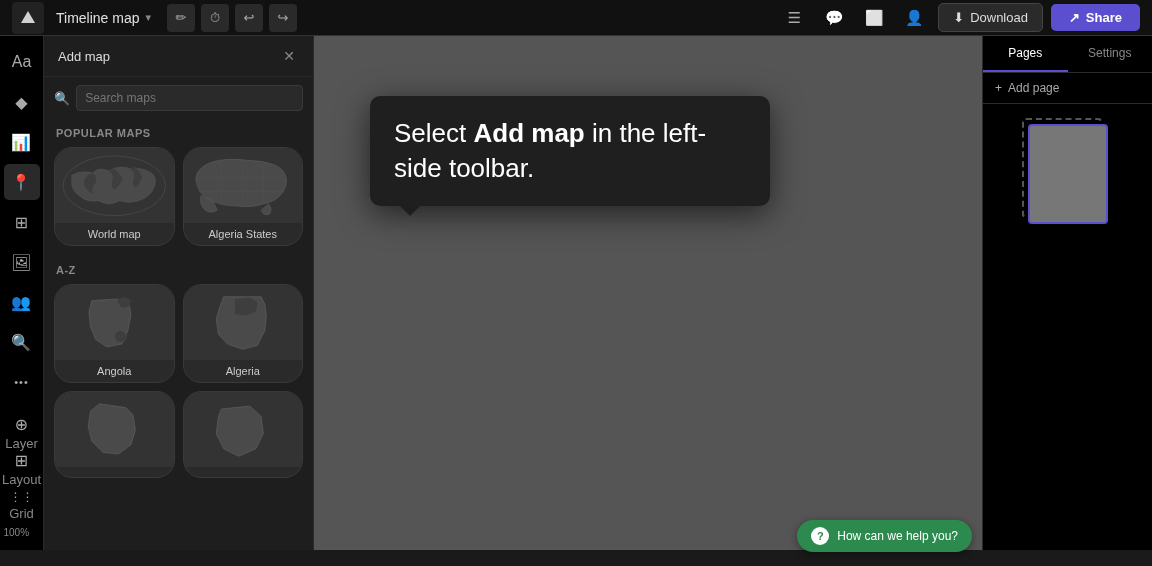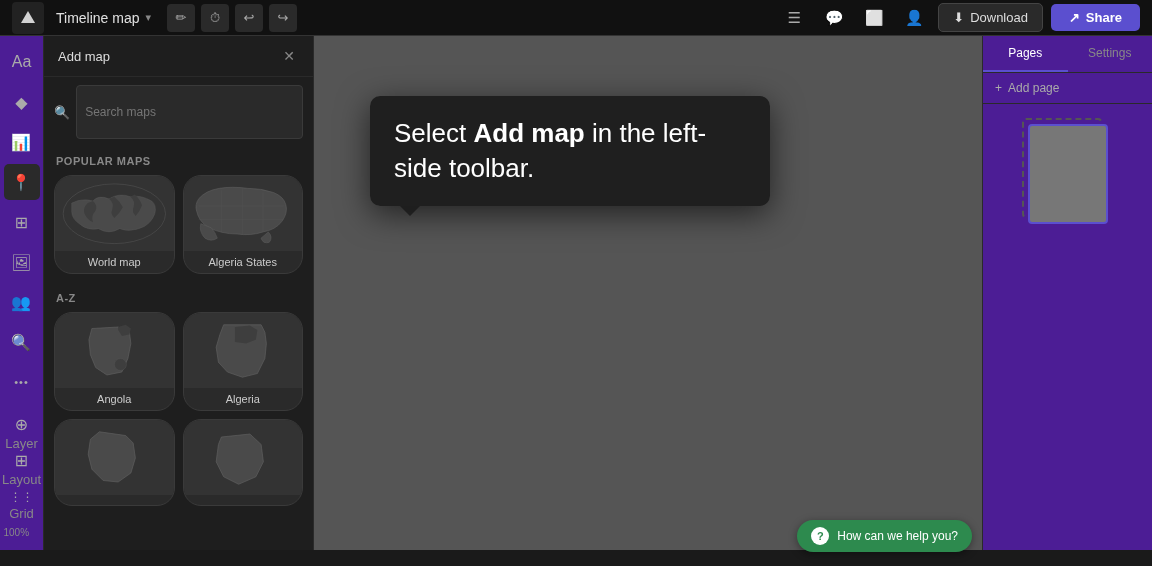--- a/index.html
+++ b/index.html
@@ -115,7 +115,7 @@
     
     .icon-sidebar {
       width: 44px;
-      background: #4c1d95;
+      background: #000000;
       border-right: 1px solid #2a2a2a;
       display: flex;
       flex-direction: column;

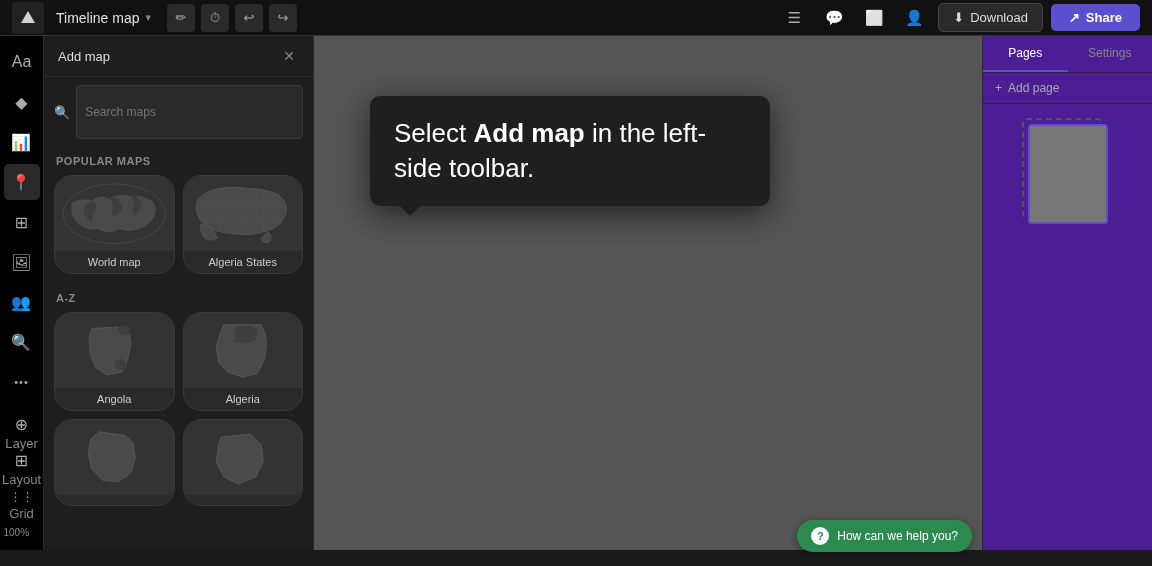--- a/index.html
+++ b/index.html
@@ -295,7 +295,7 @@
     
     .right-sidebar {
       width: 170px;
-      background: #4c1d95;
+      background: #000000;
       border-left: 1px solid #2a2a2a;
       display: flex;
       flex-direction: column;

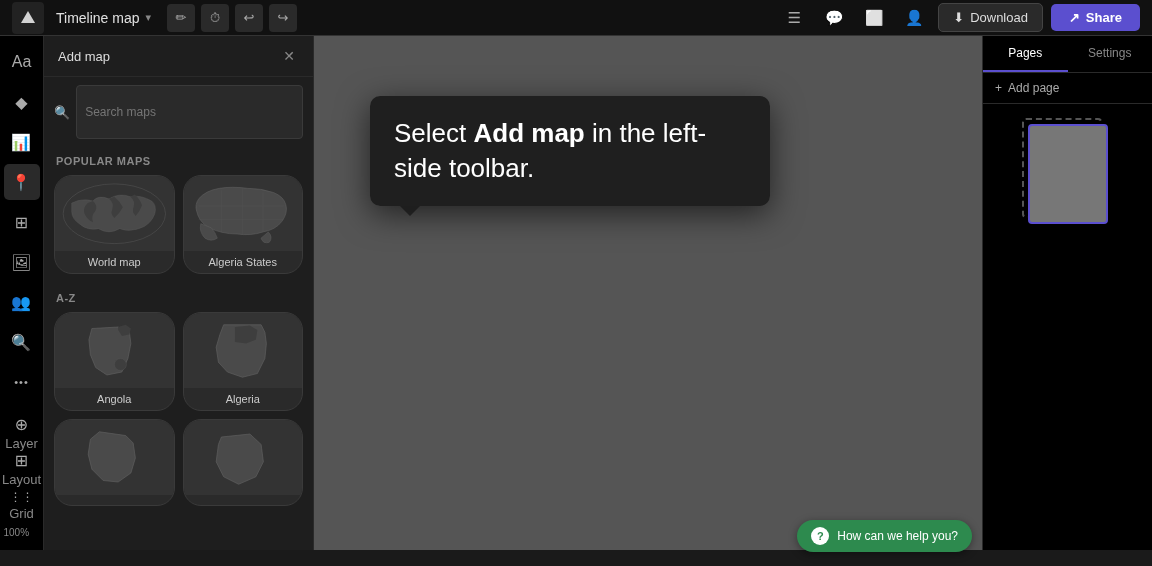--- a/index.html
+++ b/index.html
@@ -199,7 +199,7 @@
       background: #2a2a2a;
       border: 1px solid #3a3a3a;
       border-radius: 4px;
-      padding: 19px 8px;
+      padding: 5px 8px;
       color: #ccc;
       font-size: 12px;
       outline: none;

